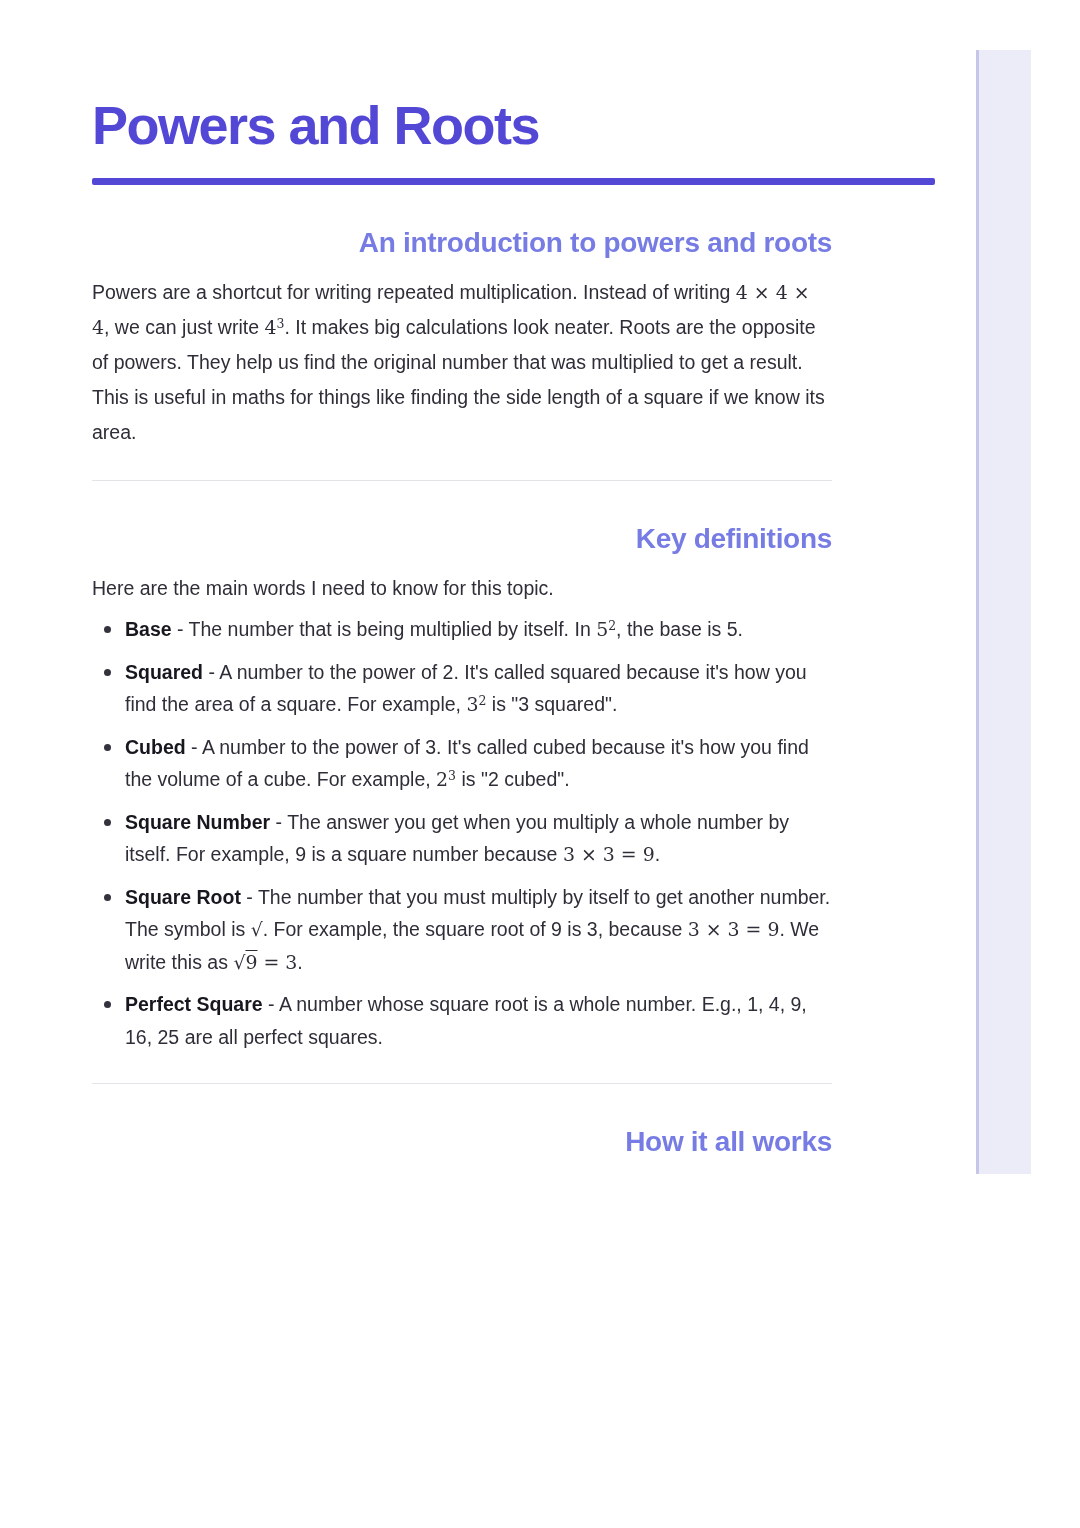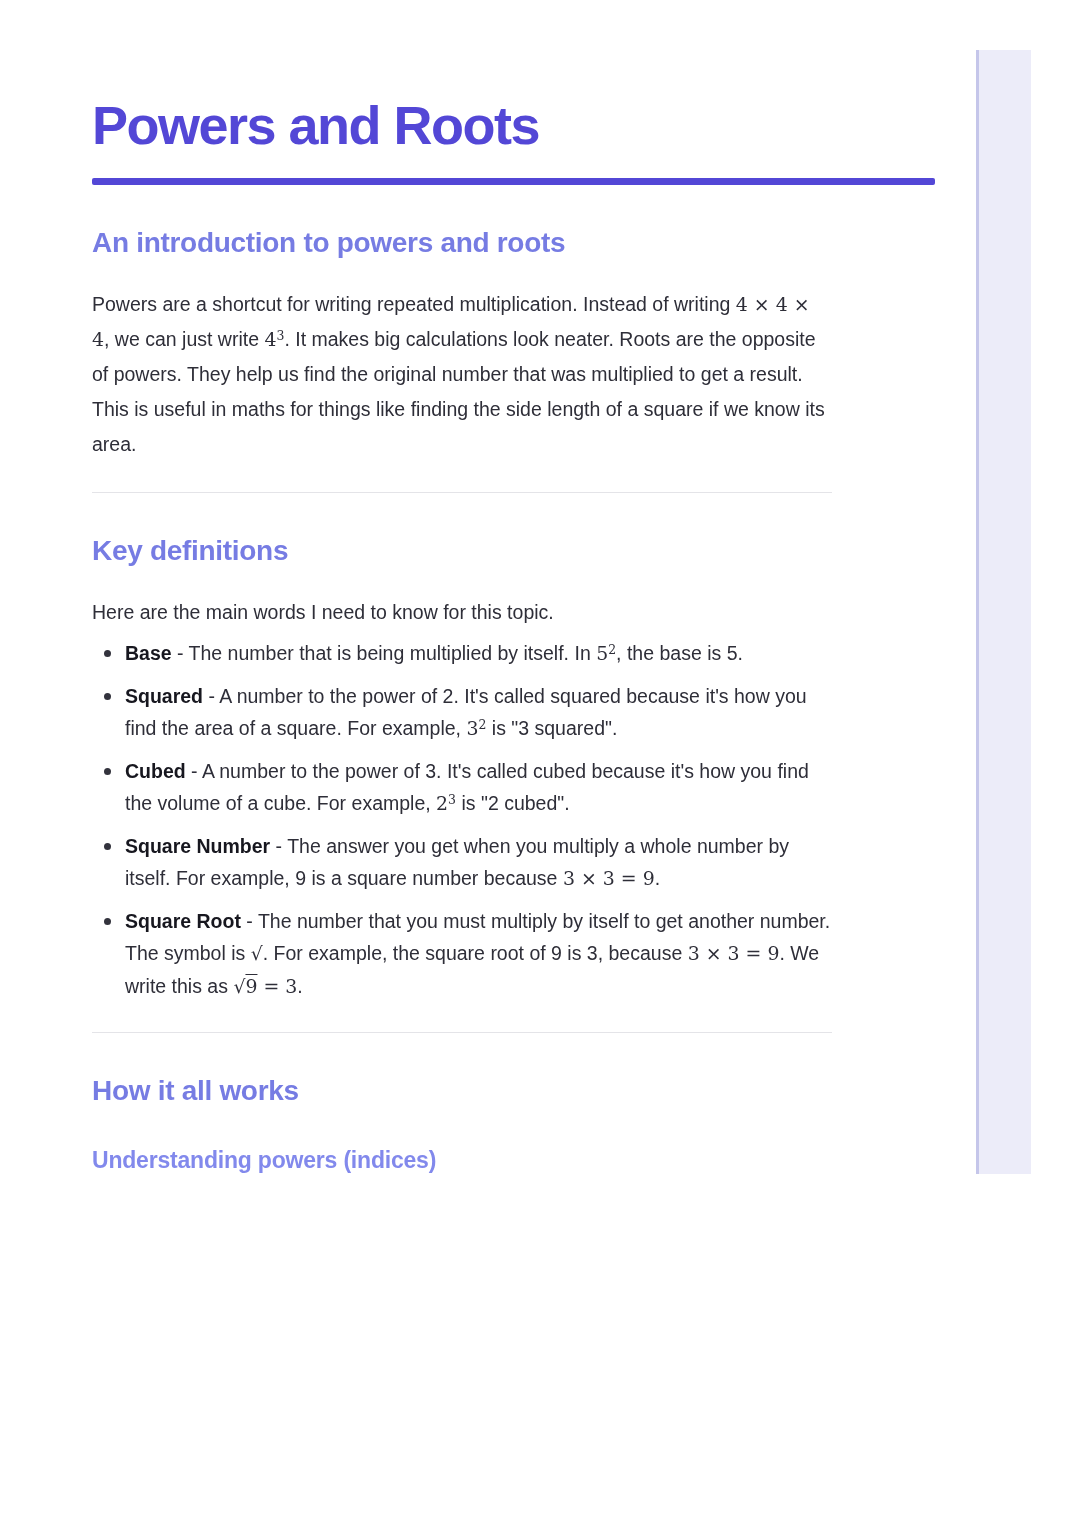--- a/index.html
+++ b/index.html
@@ -48,6 +48,7 @@
     font-weight:700;
     letter-spacing:-0.3px;
     color:var(--h2,#767ce3);
+    text-align:right;
   }
   h3.subsection-heading {
     margin-top:40px;

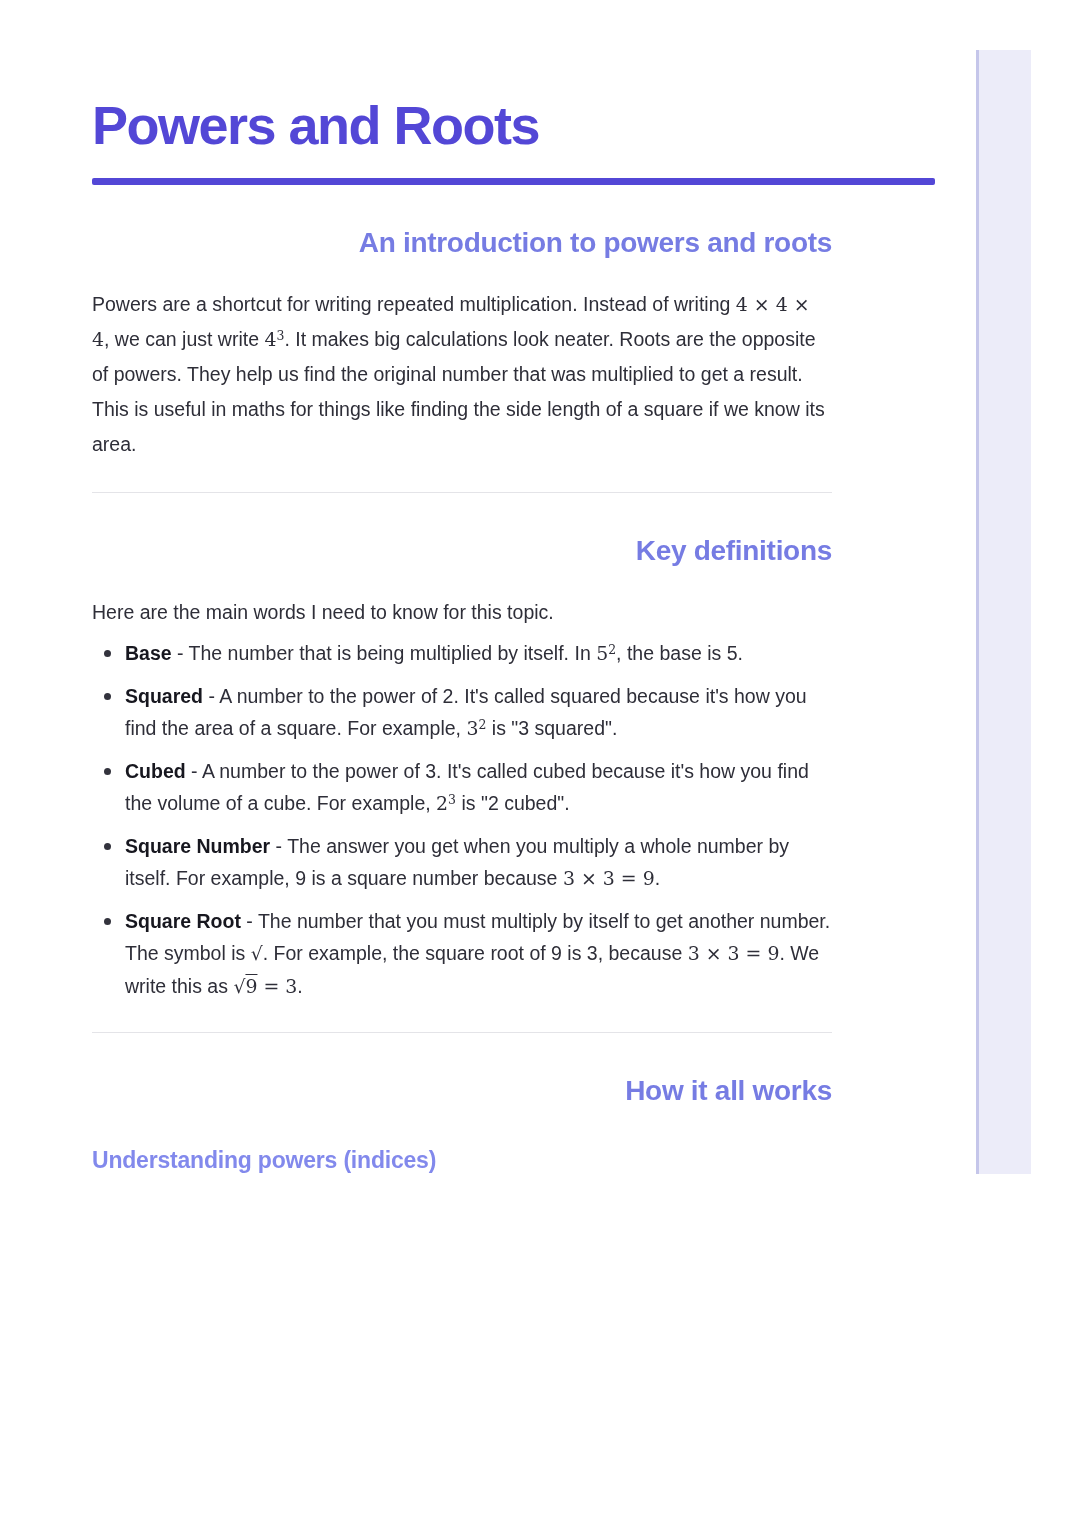--- a/index.html
+++ b/index.html
@@ -58,7 +58,7 @@
     color:var(--h3,#8289ec);
   }
   .para {
-    margin-top:28px;
+    margin-top:16px;
     font-size:19.5px;
     line-height:35px;
     color:var(--text,#2e2e38);

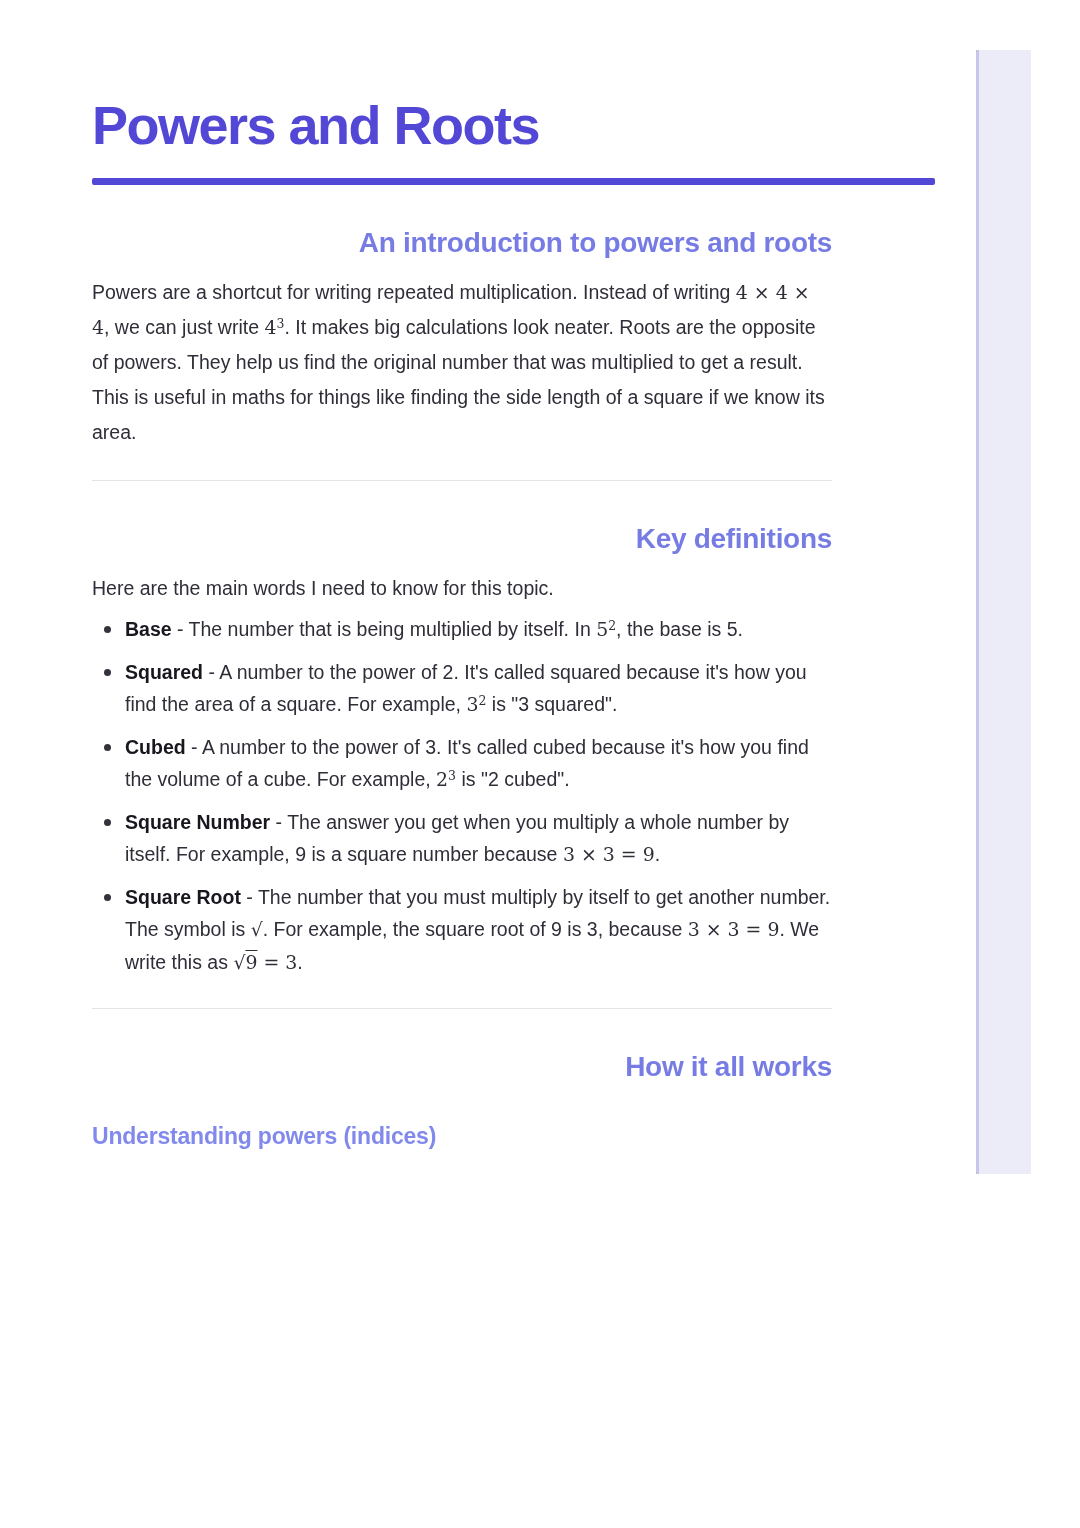--- a/index.html
+++ b/index.html
@@ -136,6 +136,7 @@
         <li><strong>Cubed</strong> - A number to the power of 3. It's called cubed because it's how you find the volume of a cube. For example, <span class="math">2<sup>3</sup></span> is "2 cubed".</li>
         <li><strong>Square Number</strong> - The answer you get when you multiply a whole number by itself. For example, 9 is a square number because <span class="math">3 × 3 = 9</span>.</li>
         <li><strong>Square Root</strong> - The number that you must multiply by itself to get another number. The symbol is <span class="math">√</span>. For example, the square root of 9 is 3, because <span class="math">3 × 3 = 9</span>. We write this as <span class="math">√<span class="sqrt-arg">9</span></span><span class="math"> = 3</span>.</li>
+        <li><strong>Perfect Square</strong> - A number whose square root is a whole number. E.g., 1, 4, 9, 16, 25 are all perfect squares.</li>
       </ul>
 
     <div class="divider"></div>

